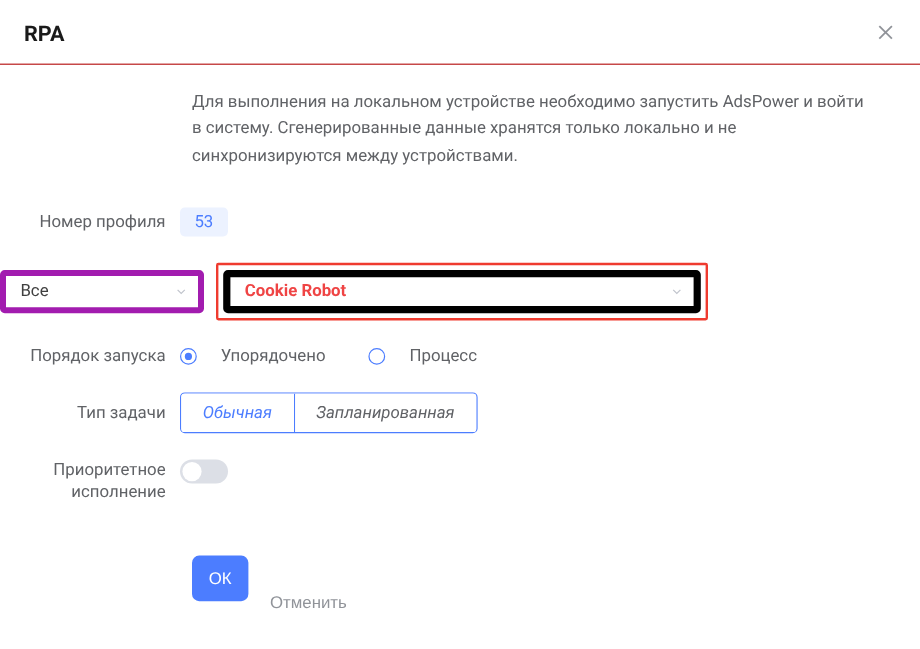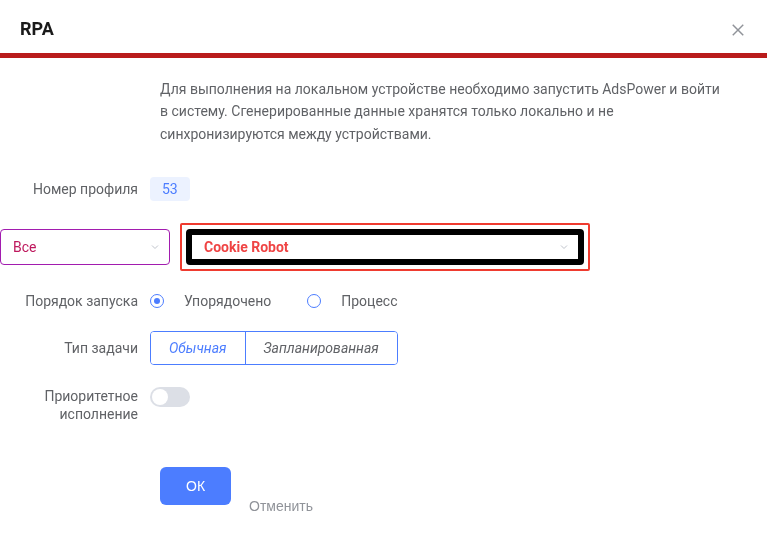--- a/index.html
+++ b/index.html
@@ -14,9 +14,9 @@
   .header {
     display: flex;
     justify-content: space-between;
-    align-items: flex-end;
+    align-items: flex-start;
     padding: 18px 20px 14px 20px;
-    border-bottom: 5px solid #b91c1c;
+    border-bottom: 1px solid #b91c1c;
   }
   .title {
     font-size: 18px;

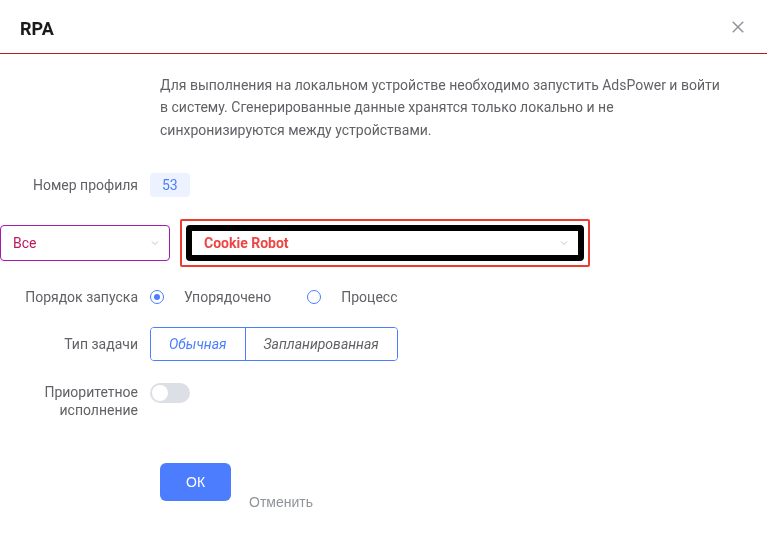--- a/index.html
+++ b/index.html
@@ -67,14 +67,14 @@
   }
   .select {
     position: relative;
-    border: 1px solid #a21caf;
+    border: 5px solid #a21caf;
     border-radius: 4px;
     height: 36px;
     display: flex;
     align-items: center;
     padding: 0 28px 0 12px;
     font-size: 14px;
-    color: #be185d;
+    color: #404040;
     background: #fff;
     cursor: pointer;
   }

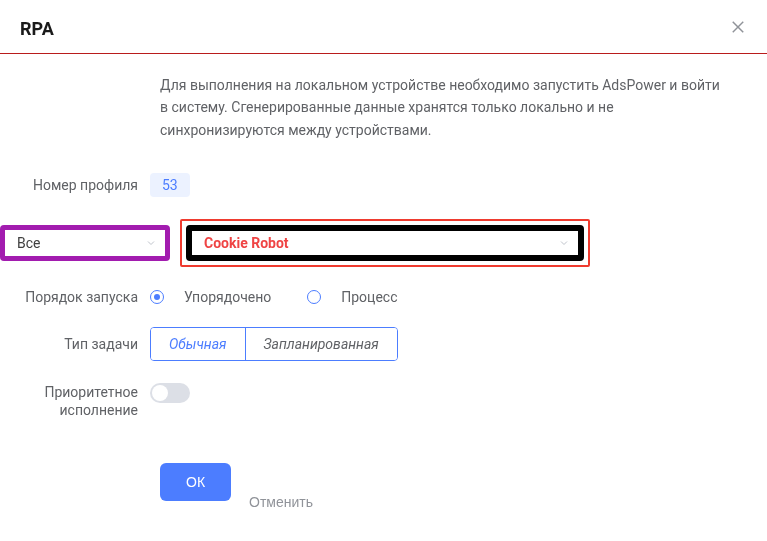--- a/index.html
+++ b/index.html
@@ -182,7 +182,7 @@
     border: none;
     border-radius: 6px;
     height: 38px;
-    padding: 0 26px;
+    padding: 0 14px;
     font-size: 14px;
     cursor: pointer;
   }

